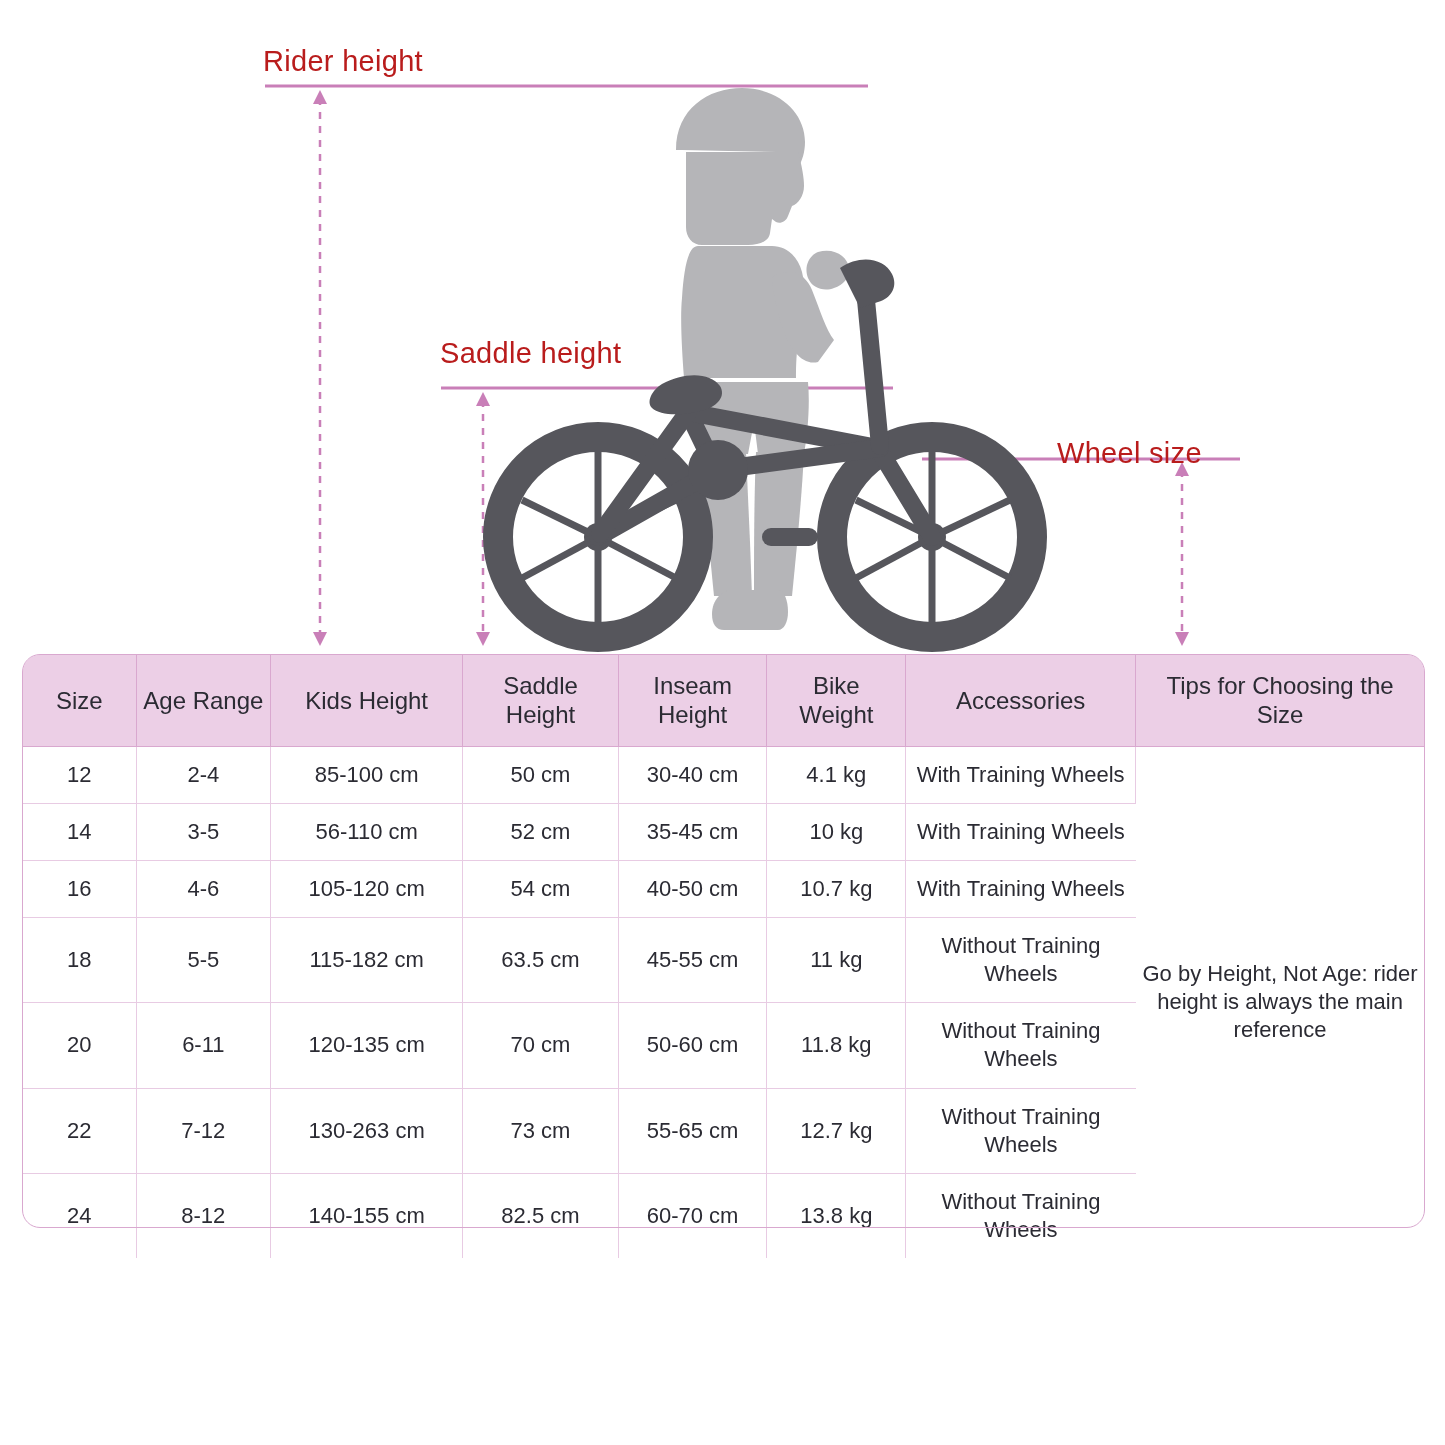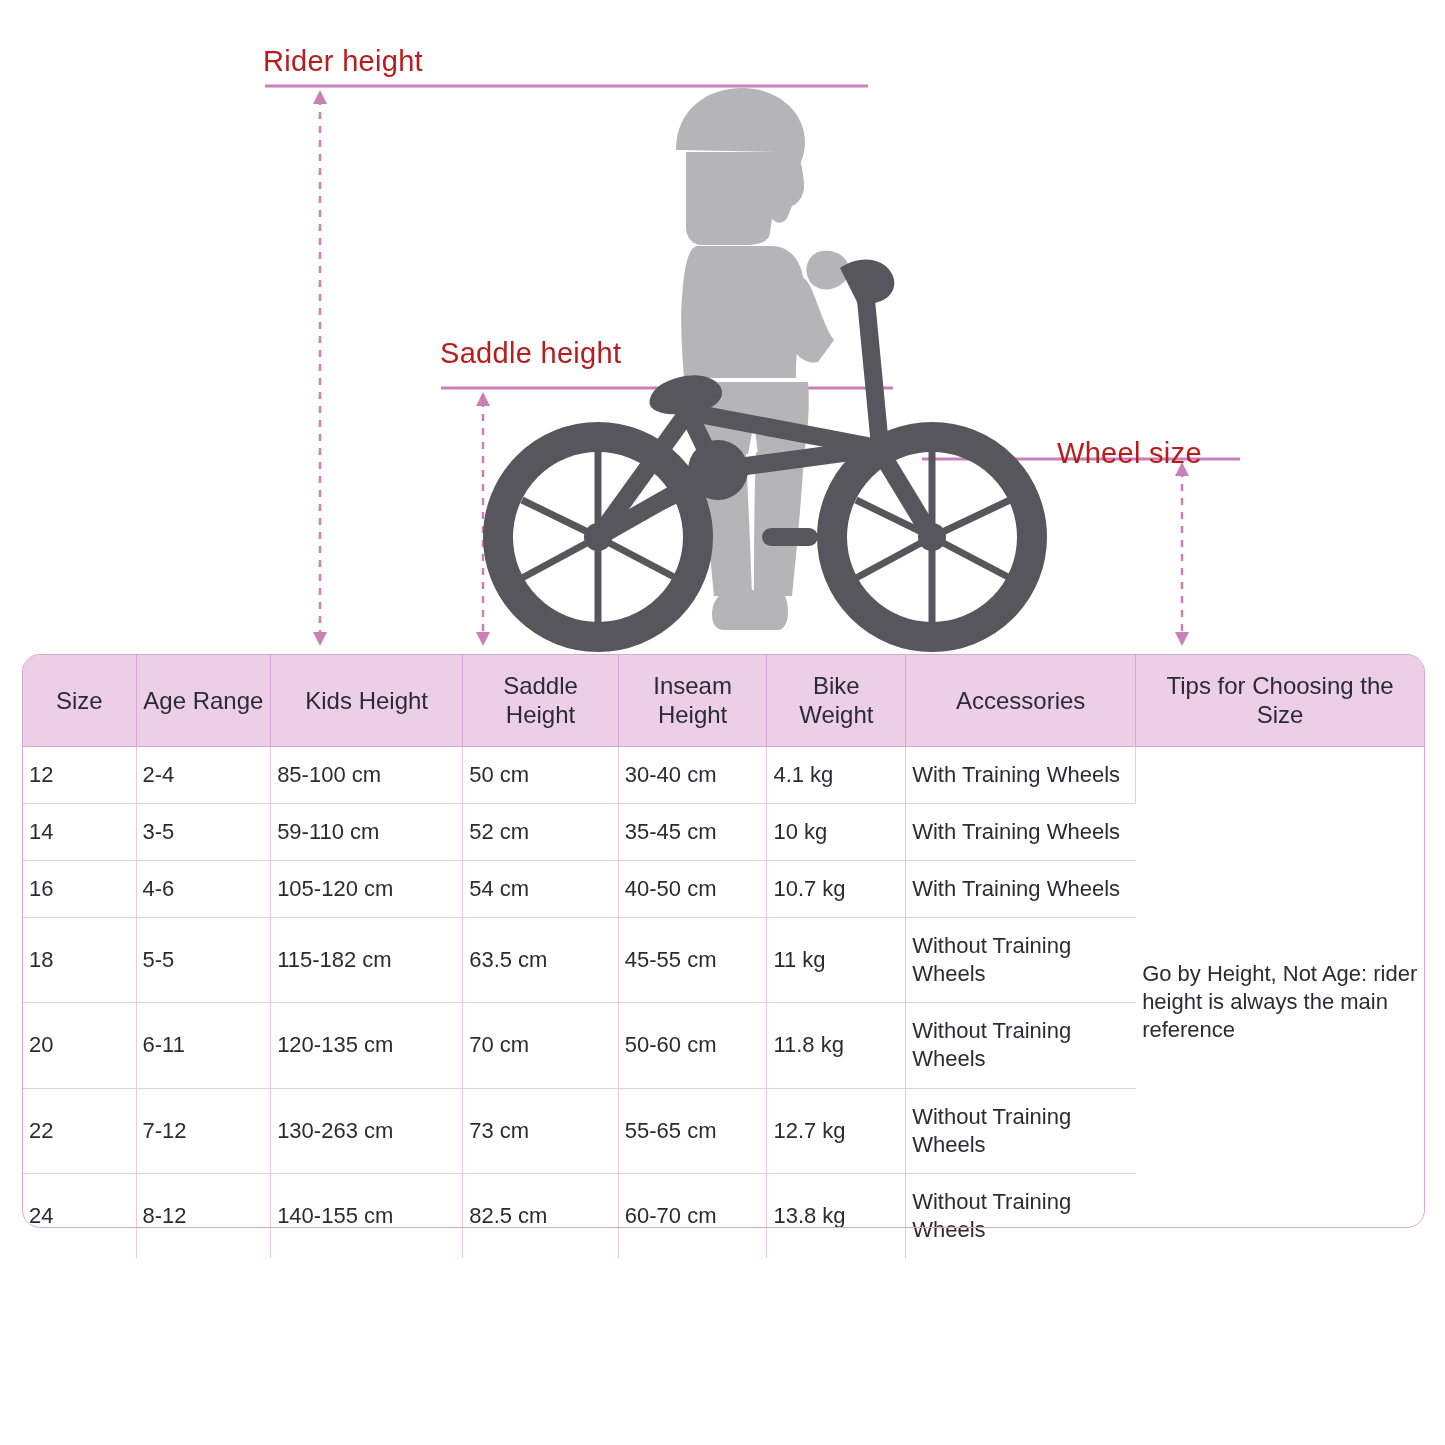--- a/index.html
+++ b/index.html
@@ -73,6 +73,7 @@
     line-height: 1.28;
     border-right: 1px solid #e8cbe3;
     border-bottom: 1px solid #e8cbe3;
+    text-align: center;
     vertical-align: middle;
     font-size: 22px;
   }

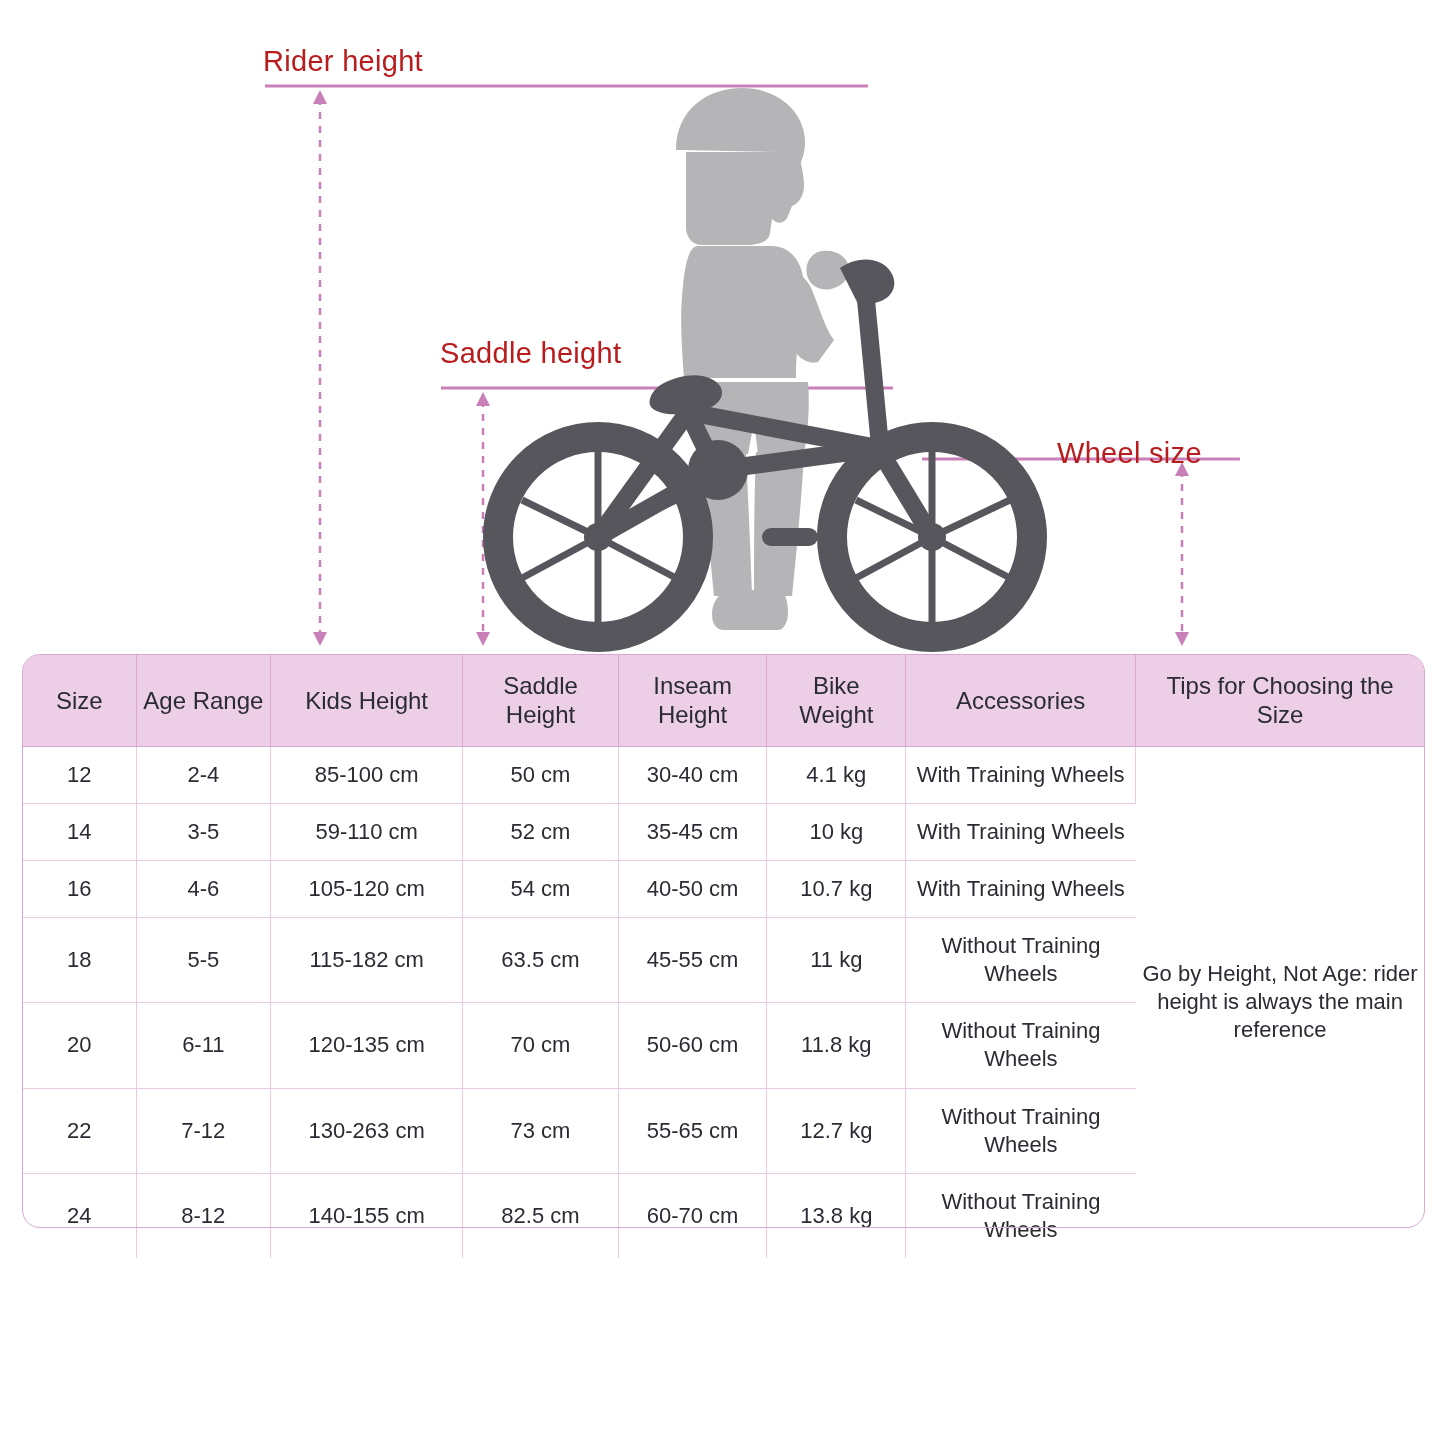--- a/index.html
+++ b/index.html
@@ -242,7 +242,7 @@
         <tr>
           <td>14</td>
           <td>3-5</td>
-          <td>59-110 cm</td>
+          <td>56-110 cm</td>
           <td>52 cm</td>
           <td>35-45 cm</td>
           <td>10 kg</td>

